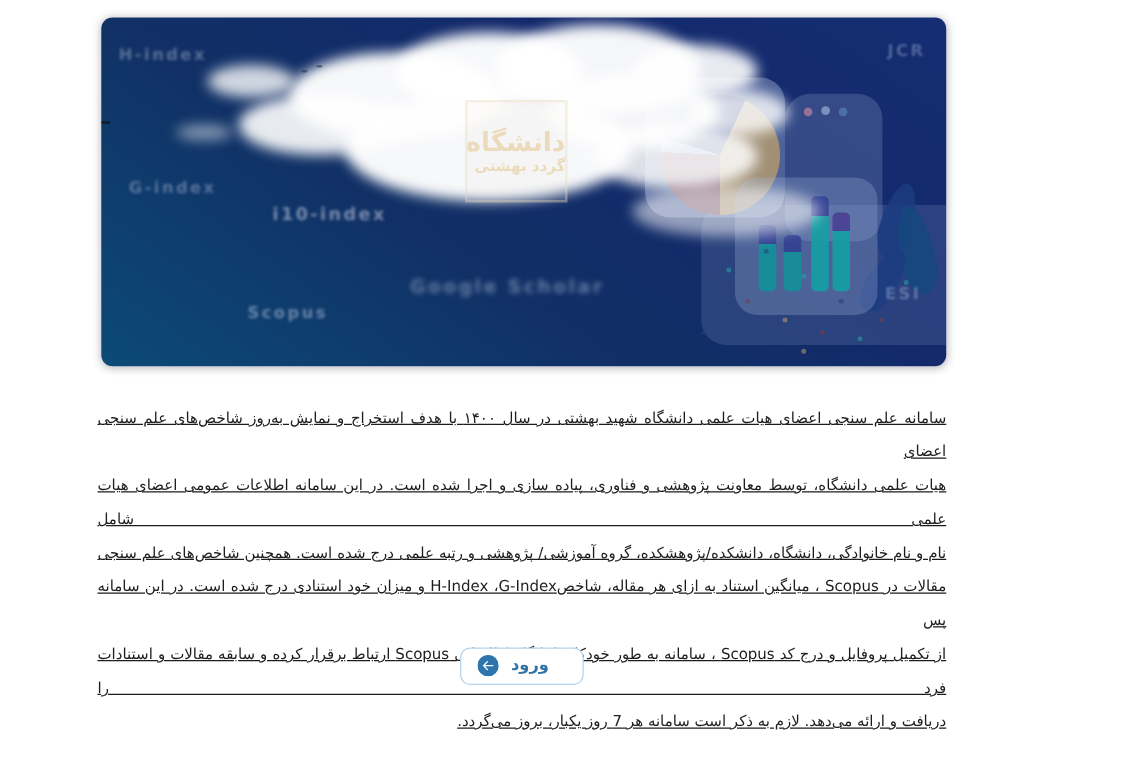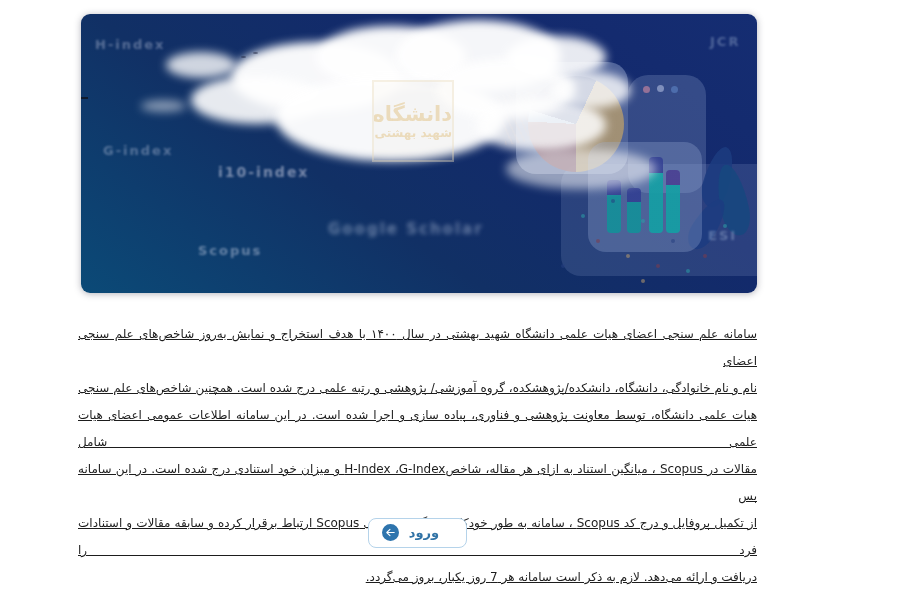--- a/index.html
+++ b/index.html
@@ -117,7 +117,7 @@
 
     <div class="uni-logo">
       <span class="l1">دانشگاه</span>
-      <span class="l2">شهید بهشتی</span>
+      <span class="l2">گردد بهشتی</span>
     </div>
 
   </div>

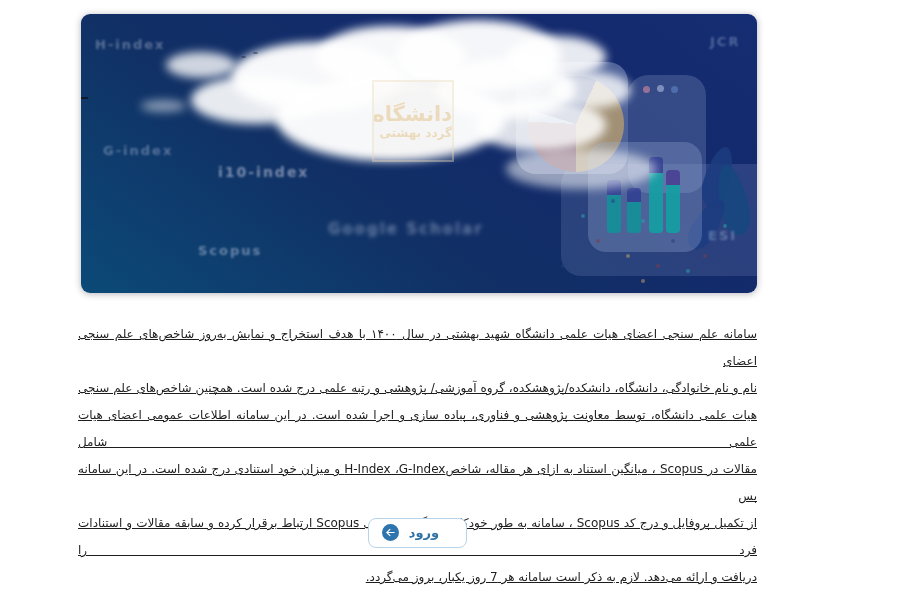--- a/index.html
+++ b/index.html
@@ -124,8 +124,8 @@
 
   <div class="about">
     <div class="line">سامانه علم سنجی اعضای هیات علمی دانشگاه شهید بهشتی در سال ۱۴۰۰ با هدف استخراج و نمایش به‌روز شاخص‌های علم سنجی اعضای</div>
+    <div class="line">هیات علمی دانشگاه، توسط معاونت پژوهشی و فناوری، پیاده سازی و اجرا شده است. در این سامانه اطلاعات عمومی اعضای هیات علمی شامل</div>
     <div class="line">نام و نام خانوادگی، دانشگاه، دانشکده/پژوهشکده، گروه آموزشی/ پژوهشی و رتبه علمی درج شده است. همچنین شاخص‌های علم سنجی</div>
-    <div class="line">هیات علمی دانشگاه، توسط معاونت پژوهشی و فناوری، پیاده سازی و اجرا شده است. در این سامانه اطلاعات عمومی اعضای هیات علمی شامل</div>
     <div class="line">مقالات در Scopus ، میانگین استناد به ازای هر مقاله، شاخصH-Index ،G-Index و میزان خود استنادی درج شده است. در این سامانه پس</div>
     <div class="line">از تکمیل پروفایل و درج کد Scopus ، سامانه به طور خودکار با پایگاه اطلاعاتی Scopus ارتباط برقرار کرده و سابقه مقالات و استنادات فرد را</div>
     <div class="line last">دریافت و ارائه می‌دهد. لازم به ذکر است سامانه هر 7 روز یکبار، بروز می‌گردد.</div>

